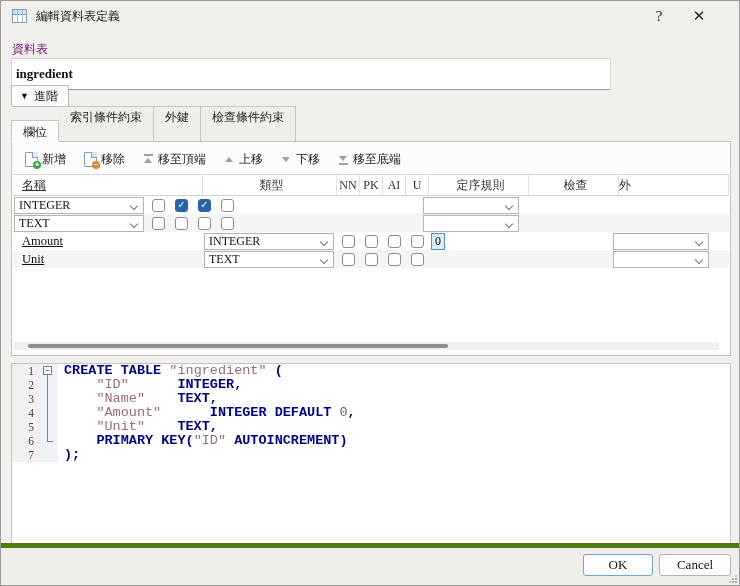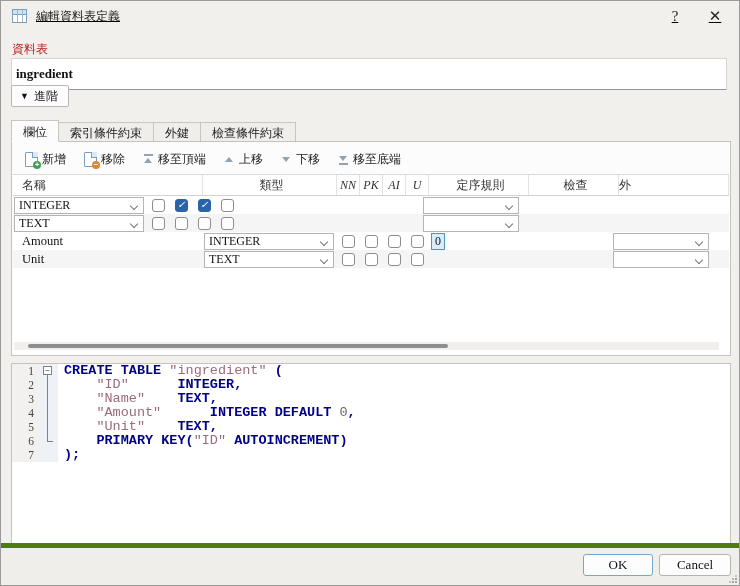--- a/index.html
+++ b/index.html
@@ -5,7 +5,7 @@
   html,body{margin:0;padding:0;background:#cfcecc;font-family:"Liberation Sans",sans-serif;}
   .dialog{position:relative;width:740px;height:586px;background:#f2f0ed;border:1px solid #9c9a98;box-sizing:border-box;overflow:hidden;}
   
-  .titlebar{position:absolute;left:0;top:0;right:0;height:30px;display:flex;align-items:center;text-decoration:underline;}
+  .titlebar{position:absolute;left:0;top:0;right:16px;height:30px;display:flex;align-items:center;}
   .title-icon{width:15px;height:14px;margin-left:11px;border:1px solid #7c9fc0;background:#fff;position:relative;box-sizing:border-box;}
   .title-icon::before{content:"";position:absolute;left:0;top:0;right:0;height:4px;background:#cfe2f1;border-bottom:1px solid #7c9fc0;}
   .title-icon::after{content:"";position:absolute;left:4px;top:0;bottom:0;width:4px;border-left:1px solid #9db9d2;border-right:1px solid #9db9d2;}

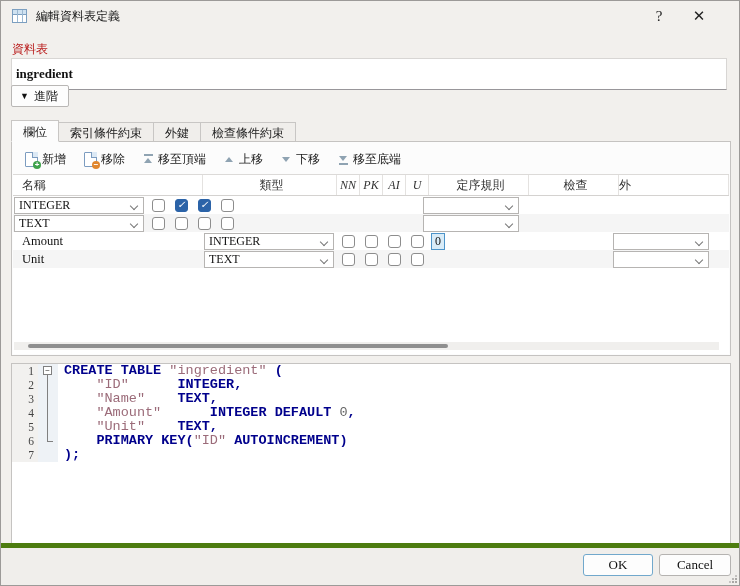--- a/index.html
+++ b/index.html
@@ -15,7 +15,7 @@
   .tb-btn.close{font-size:15px;margin-right:4px;}
   .tb-btn.help{font-family:"Liberation Serif",serif;font-size:15px;}
   
-  .grp-label{position:absolute;left:11px;top:40px;font-size:12px;color:#b91c1c;}
+  .grp-label{position:absolute;left:11px;top:40px;font-size:12px;color:#701a75;}
   .name-input{position:absolute;left:10px;top:57px;width:716px;height:20px;box-sizing:border-box;border:1px solid #d8d6d4;border-bottom:1px solid #98969a;background:#fff;font-family:"Liberation Serif",serif;font-size:13px;font-weight:600;color:#111;padding:15px 4px;outline:none;}
   .adv-btn{position:absolute;left:10px;top:84px;height:22px;padding:0 10px 0 8px;background:#fdfdfd;border:1px solid #b9b7b5;border-radius:2px;font-size:12px;color:#111;display:flex;align-items:center;gap:5px;}
   .adv-arrow{font-size:9px;color:#111;}

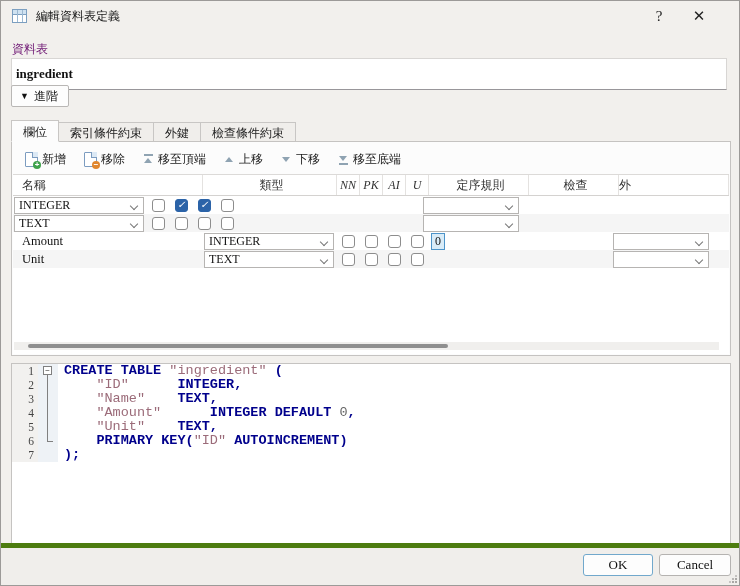--- a/index.html
+++ b/index.html
@@ -16,7 +16,7 @@
   .tb-btn.help{font-family:"Liberation Serif",serif;font-size:15px;}
   
   .grp-label{position:absolute;left:11px;top:40px;font-size:12px;color:#701a75;}
-  .name-input{position:absolute;left:10px;top:57px;width:716px;height:20px;box-sizing:border-box;border:1px solid #d8d6d4;border-bottom:1px solid #98969a;background:#fff;font-family:"Liberation Serif",serif;font-size:13px;font-weight:600;color:#111;padding:15px 4px;outline:none;}
+  .name-input{position:absolute;left:10px;top:57px;width:600px;height:20px;box-sizing:border-box;border:1px solid #d8d6d4;border-bottom:1px solid #98969a;background:#fff;font-family:"Liberation Serif",serif;font-size:13px;font-weight:600;color:#111;padding:15px 4px;outline:none;}
   .adv-btn{position:absolute;left:10px;top:84px;height:22px;padding:0 10px 0 8px;background:#fdfdfd;border:1px solid #b9b7b5;border-radius:2px;font-size:12px;color:#111;display:flex;align-items:center;gap:5px;}
   .adv-arrow{font-size:9px;color:#111;}
   

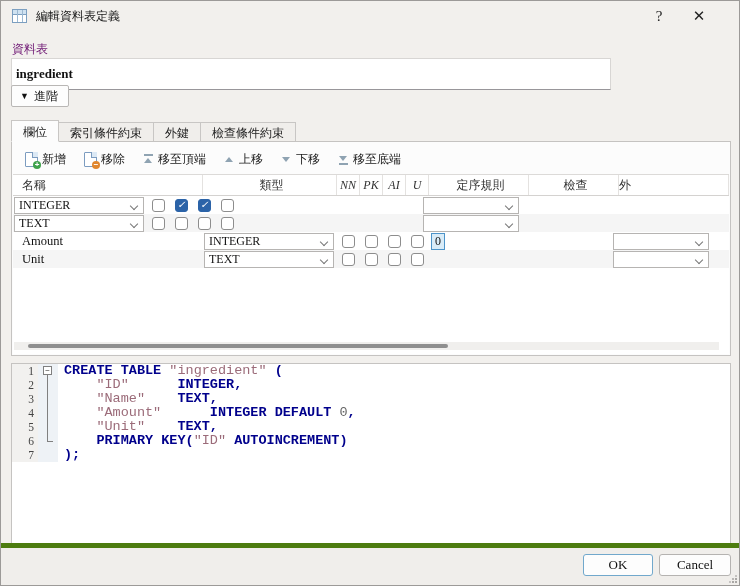--- a/index.html
+++ b/index.html
@@ -21,7 +21,7 @@
   .adv-arrow{font-size:9px;color:#111;}
   
   .tabbar{position:absolute;left:10px;top:119px;height:22px;display:flex;align-items:flex-end;}
-  .tab{height:20px;line-height:20px;padding:0 11px;font-size:12px;color:#222;background:#f0eeeb;border:1px solid #c8c6c4;border-left:none;box-sizing:border-box;}
+  .tab{height:36px;line-height:20px;padding:0 11px;font-size:12px;color:#222;background:#f0eeeb;border:1px solid #c8c6c4;border-left:none;box-sizing:border-box;}
   .tab:first-child{border-left:1px solid #c8c6c4;}
   .tab.active{background:#fcfcfc;height:22px;line-height:22px;border-bottom:1px solid #fcfcfc;position:relative;z-index:2;}
   

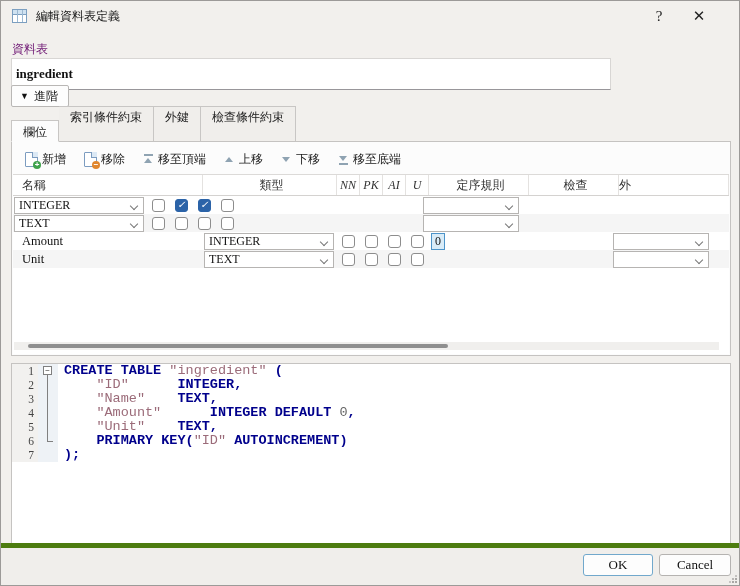--- a/index.html
+++ b/index.html
@@ -46,7 +46,7 @@
   .hcell.c-name{padding-left:9px;}
   .hcell.c-type,.hcell.c-def,.hcell.c-check,.hcell.c-coll{padding-left:4px;text-align:center;}
   .hcell.c-chk{text-align:center;font-family:"Liberation Serif",serif;font-size:12px;}
-  .c-name{width:190px;}.c-type{width:134px;}.c-chk{width:23px;font-style:italic;}.c-def{width:93px;}.c-check{width:90px;}.c-coll{width:100px;}.c-fk{width:12px;flex:1;}
+  .c-name{width:190px;text-decoration:underline;}.c-type{width:134px;}.c-chk{width:23px;font-style:italic;}.c-def{width:93px;}.c-check{width:90px;}.c-coll{width:100px;}.c-fk{width:12px;flex:1;}
   .grow{display:flex;height:18px;align-items:center;}
   .grow.alt{background:#f5f5f5;}
   .cell{box-sizing:border-box;height:18px;display:flex;align-items:center;overflow:hidden;}

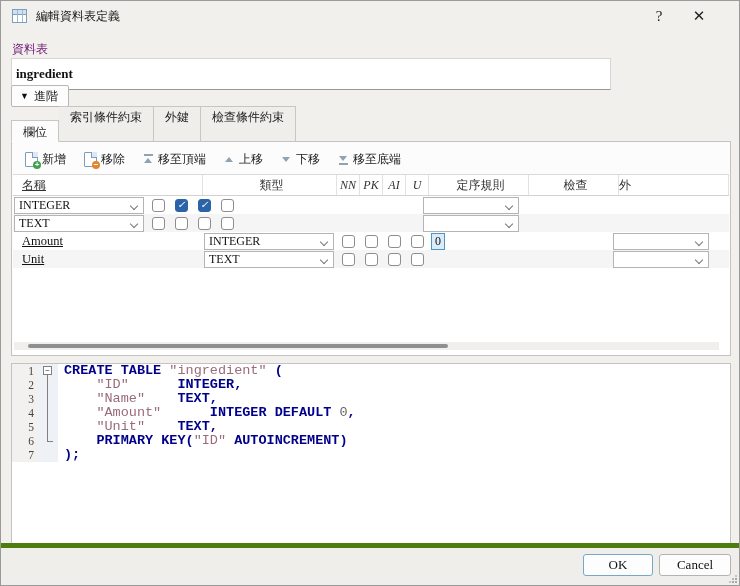--- a/index.html
+++ b/index.html
@@ -46,7 +46,7 @@
   .hcell.c-name{padding-left:9px;}
   .hcell.c-type,.hcell.c-def,.hcell.c-check,.hcell.c-coll{padding-left:4px;text-align:center;}
   .hcell.c-chk{text-align:center;font-family:"Liberation Serif",serif;font-size:12px;}
-  .c-name{width:190px;text-decoration:underline;}.c-type{width:134px;}.c-chk{width:23px;font-style:italic;}.c-def{width:93px;}.c-check{width:90px;}.c-coll{width:100px;}.c-fk{width:12px;flex:1;}
+  .c-name{width:190px;text-decoration:underline;}.c-type{width:134px;}.c-chk{width:23px;}.c-def{width:93px;}.c-check{width:90px;}.c-coll{width:100px;}.c-fk{width:12px;flex:1;}
   .grow{display:flex;height:18px;align-items:center;}
   .grow.alt{background:#f5f5f5;}
   .cell{box-sizing:border-box;height:18px;display:flex;align-items:center;overflow:hidden;}

